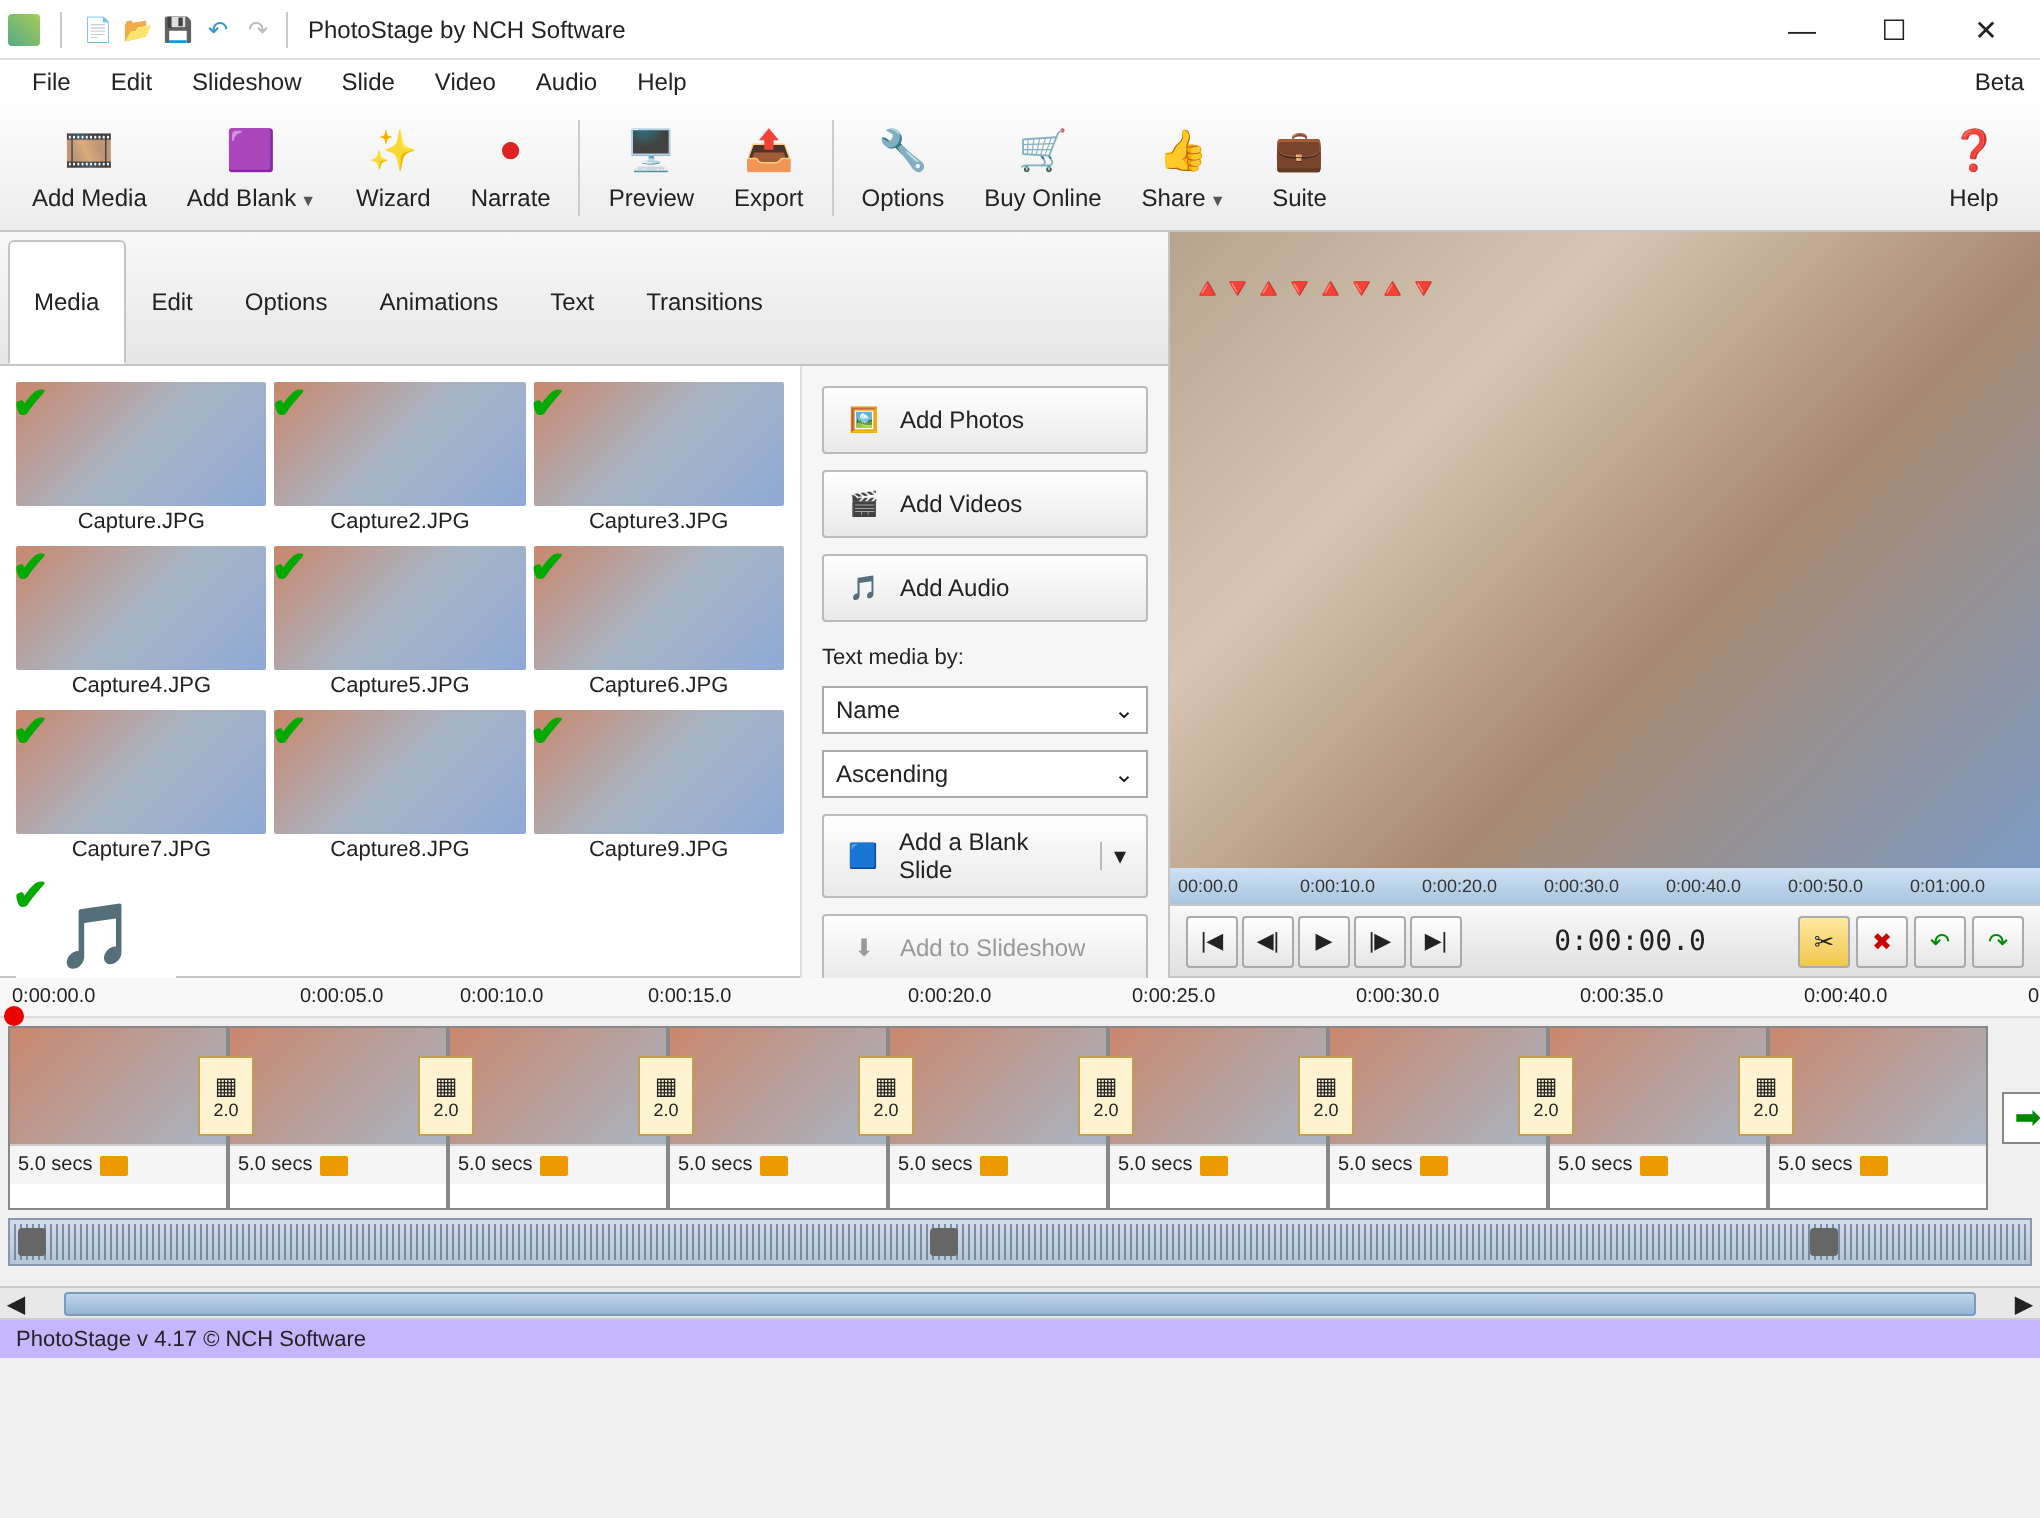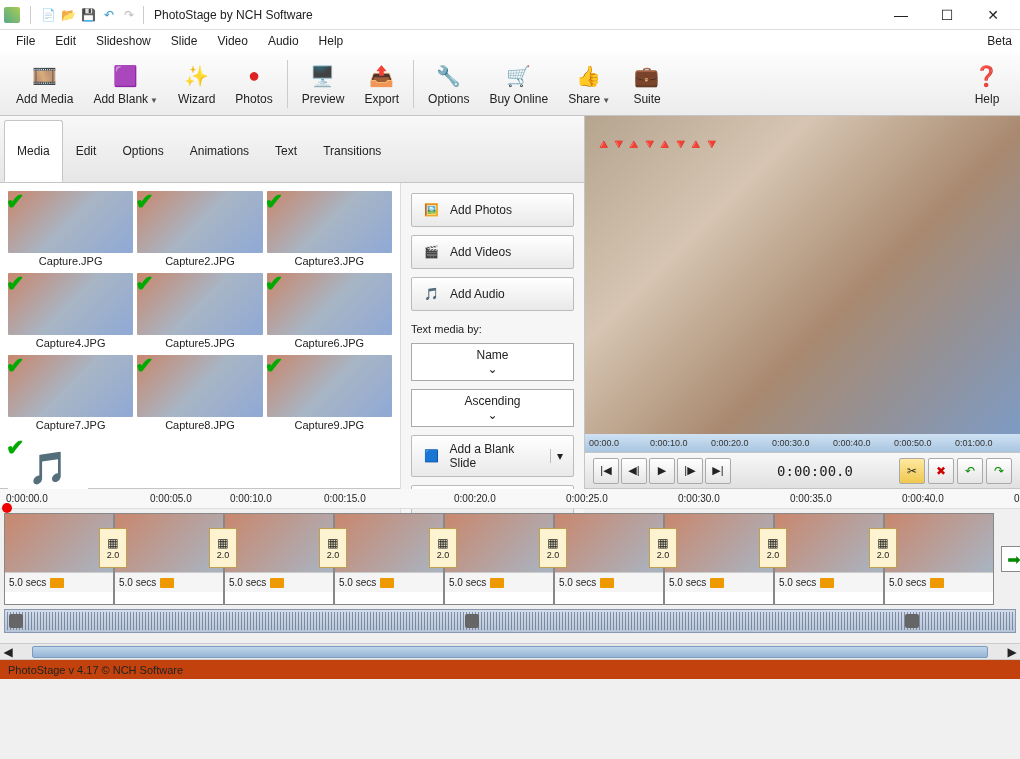--- a/index.html
+++ b/index.html
@@ -137,7 +137,7 @@
     </div>
   <div class="tool-btn">
       <span class="icon" style="color:#d22">●</span>
-      <span>Photos</span>
+      <span>Narrate</span>
     </div>
   <div class="tool-sep"></div>
   <div class="tool-btn">

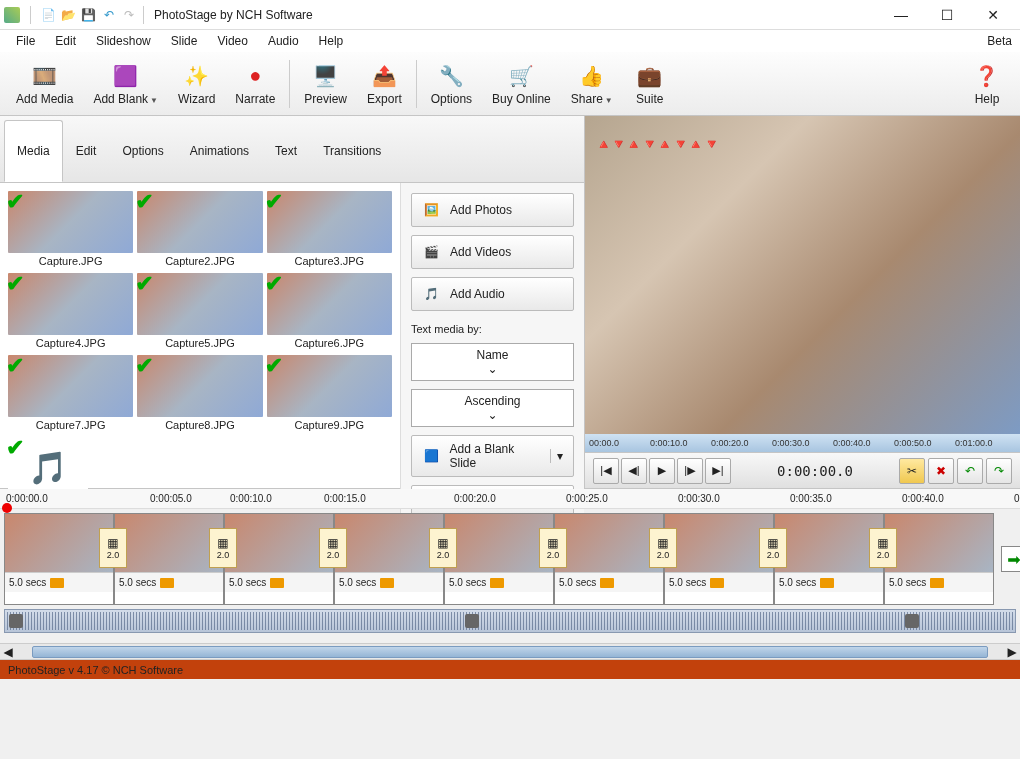--- a/index.html
+++ b/index.html
@@ -47,7 +47,7 @@
 .side-btn { display: flex; align-items: center; gap: 8px; padding: 6px 10px; border: 1px solid #bbb; background: linear-gradient(#fff,#e9e9e9); border-radius: 2px; font-size: 12px; }
 .side-btn .icon { width: 20px; height: 20px; display: flex; align-items: center; justify-content: center; }
 .sort-label { font-size: 11px; margin-top: 4px; }
-.select-box { border: 1px solid #aaa; background: #fff; padding: 4px 6px; display: flex; justify-content: space-between; align-items: center; flex-direction: column; }
+.select-box { border: 1px solid #aaa; background: #fff; padding: 4px 6px; display: flex; justify-content: space-between; align-items: center; }
 .side-btn.disabled { color: #999; }
 
 .preview { flex: 1; display: flex; flex-direction: column; background: #e8e8e8; }

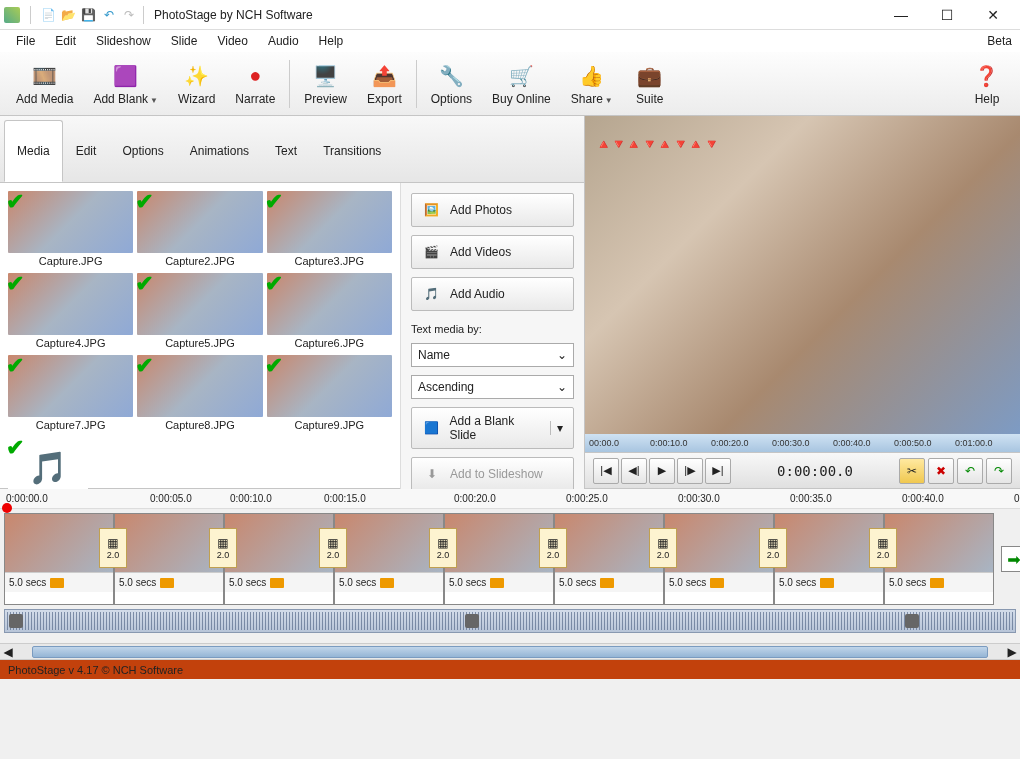--- a/index.html
+++ b/index.html
@@ -83,7 +83,7 @@
 .scrollbar-h { height: 16px; background: #e8e8e8; border-top: 1px solid #ccc; display: flex; align-items: center; }
 .scrollbar-h .thumb-sb { height: 12px; flex: 1; background: linear-gradient(#c0d5ea,#95b5d5); margin: 0 16px; border: 1px solid #7a9bc0; border-radius: 2px; }
 
-.statusbar { height: 20px; background: #c2410c; border-top: 1px solid #ccc; display: flex; align-items: center; padding: 0 8px; font-size: 11px; }
+.statusbar { height: 20px; background: #c4b5fd; border-top: 1px solid #ccc; display: flex; align-items: center; padding: 0 8px; font-size: 11px; }
 </style>
 </head>
 <body>

